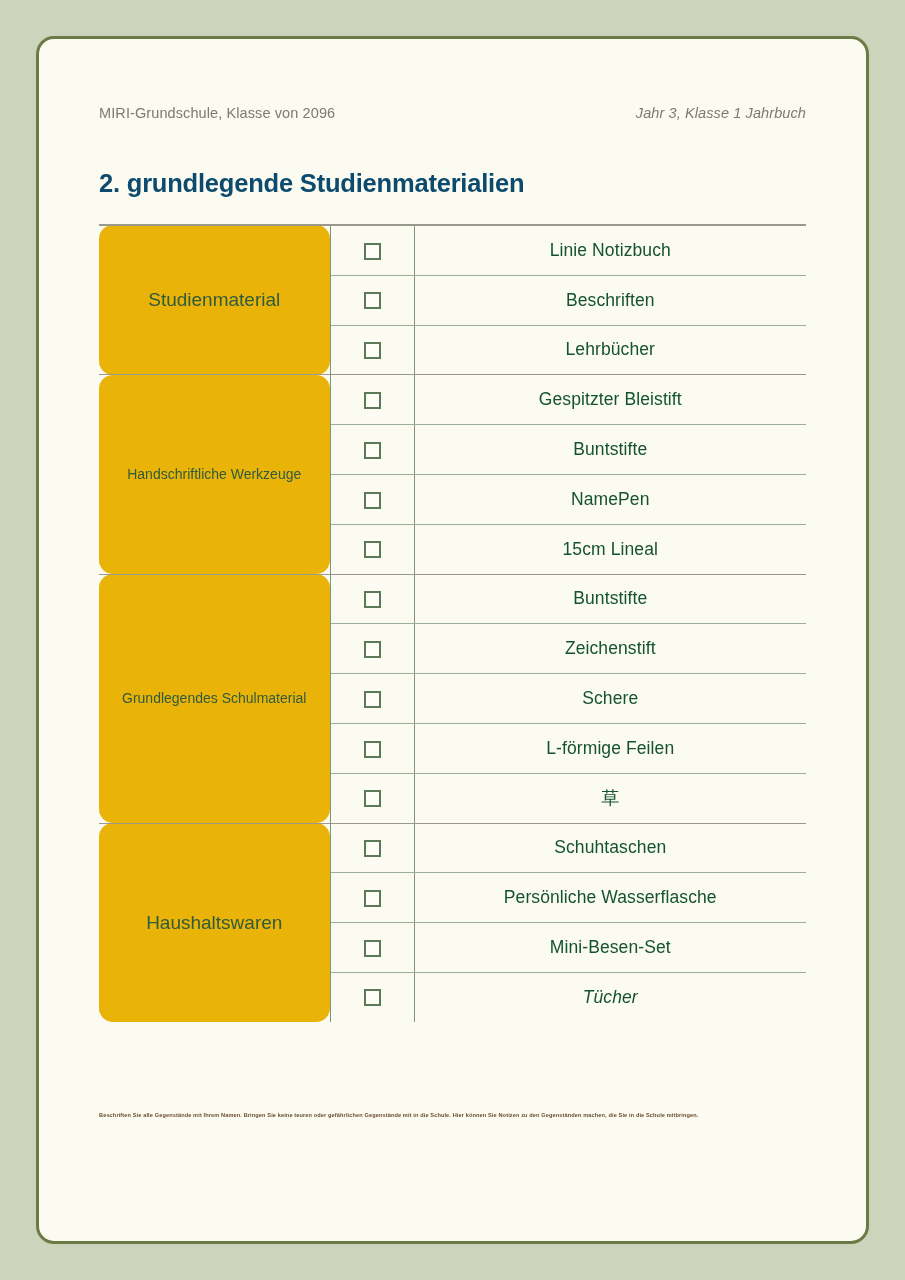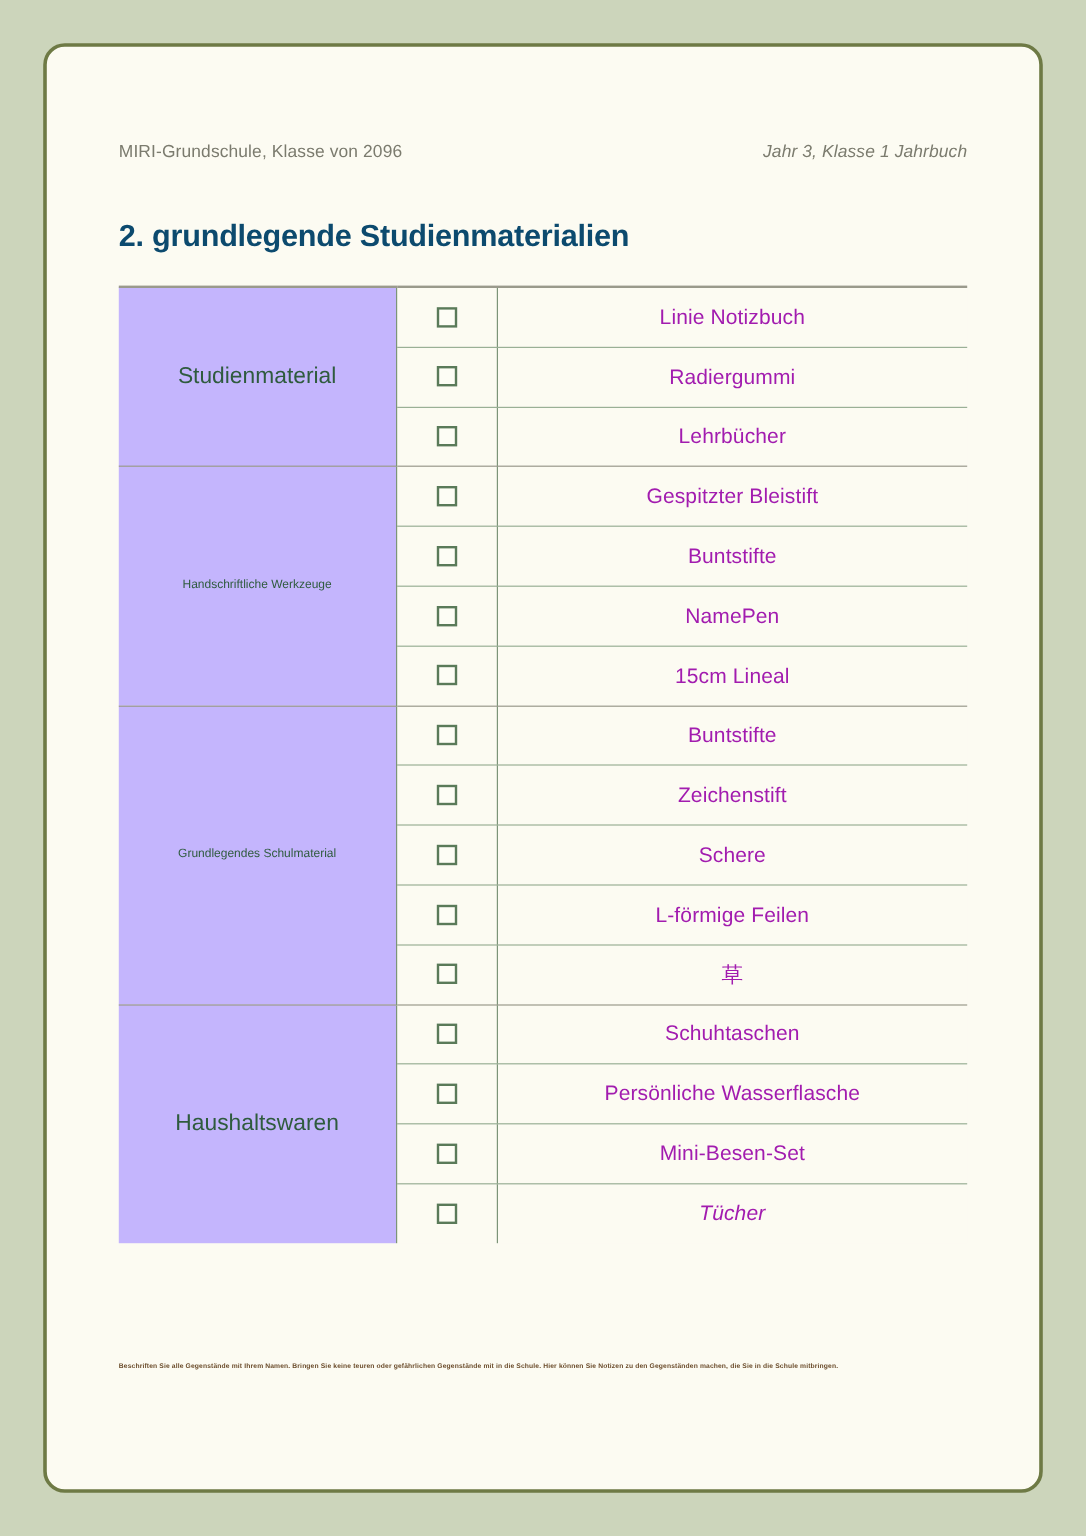--- a/index.html
+++ b/index.html
@@ -30,8 +30,7 @@
     top: 0;
     right: 0;
     bottom: 0;
-    padding: 8px 60px;
-    margin-top: 24px;
+    padding: 18px 60px;
   }
   
   .runhead {

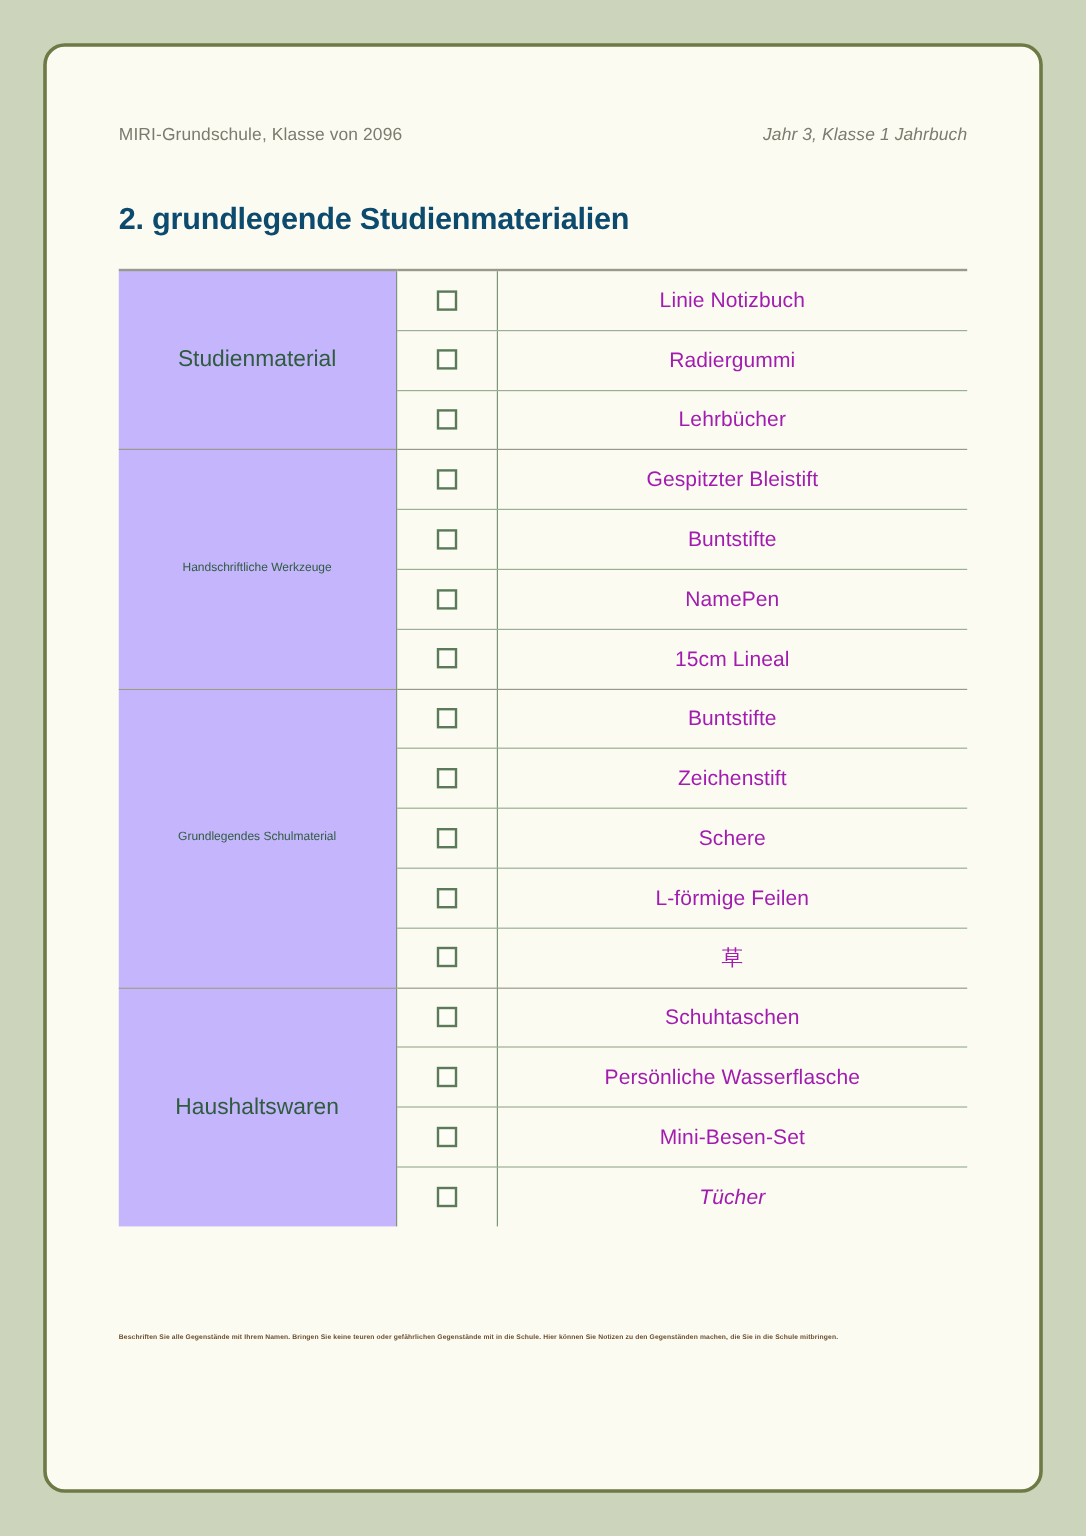--- a/index.html
+++ b/index.html
@@ -117,7 +117,7 @@
   td.item {
     text-align: center;
     vertical-align: middle;
-    color: #a21caf;
+    color: #14532d;
     font-size: 17.5px;
     border-bottom: 1px solid #9ab096;
     height: 48.8px;

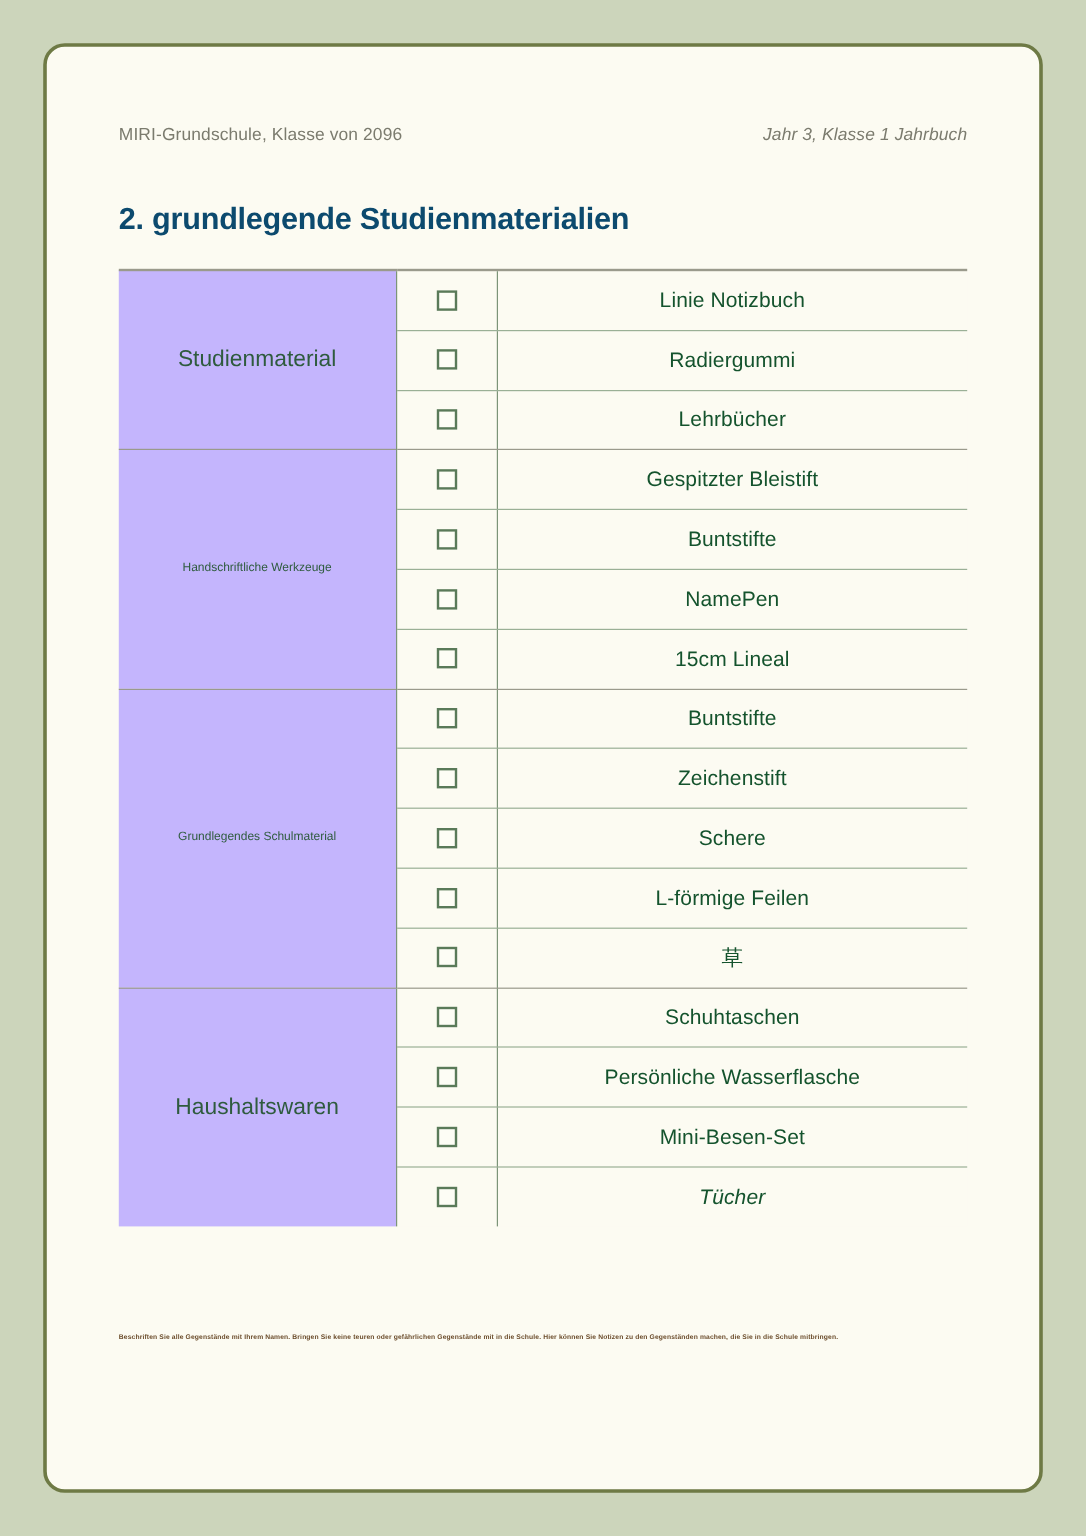--- a/index.html
+++ b/index.html
@@ -82,11 +82,12 @@
 
   
   td.cat {
-    background: #c4b5fd;
+    background: #eab308;
     text-align: center;
     vertical-align: middle;
     color: #2f5b3e;
     border-right: 1px solid #7c9478;
+    border-radius: 14px;
   }
   td.cat.sep { border-top: 1px solid #9a9a8c; }
   .cat-label { display: block; padding: 0 8px; line-height: 1.25; }

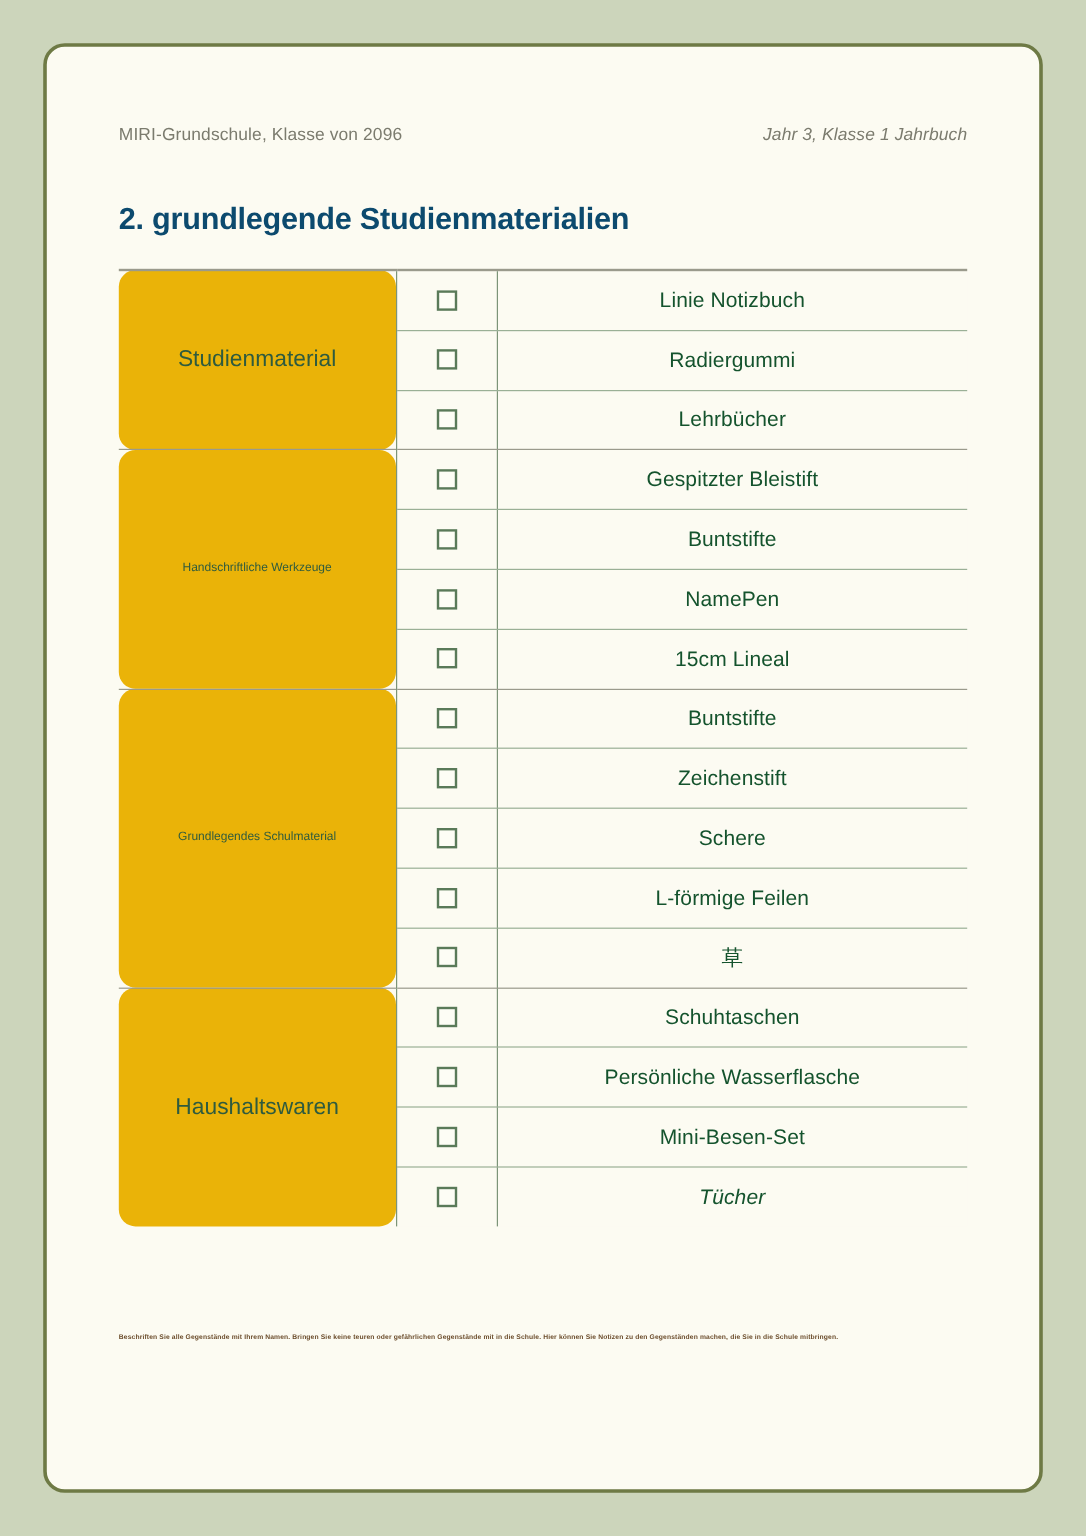--- a/index.html
+++ b/index.html
@@ -170,7 +170,7 @@
           </tr>
           <tr>
             <td class="boxcell"><span class="checkbox"></span></td>
-            <td class="item">Radiergummi</td>
+            <td class="item">Beschriften</td>
           </tr>
           <tr class="group-end">
             <td class="boxcell"><span class="checkbox"></span></td>

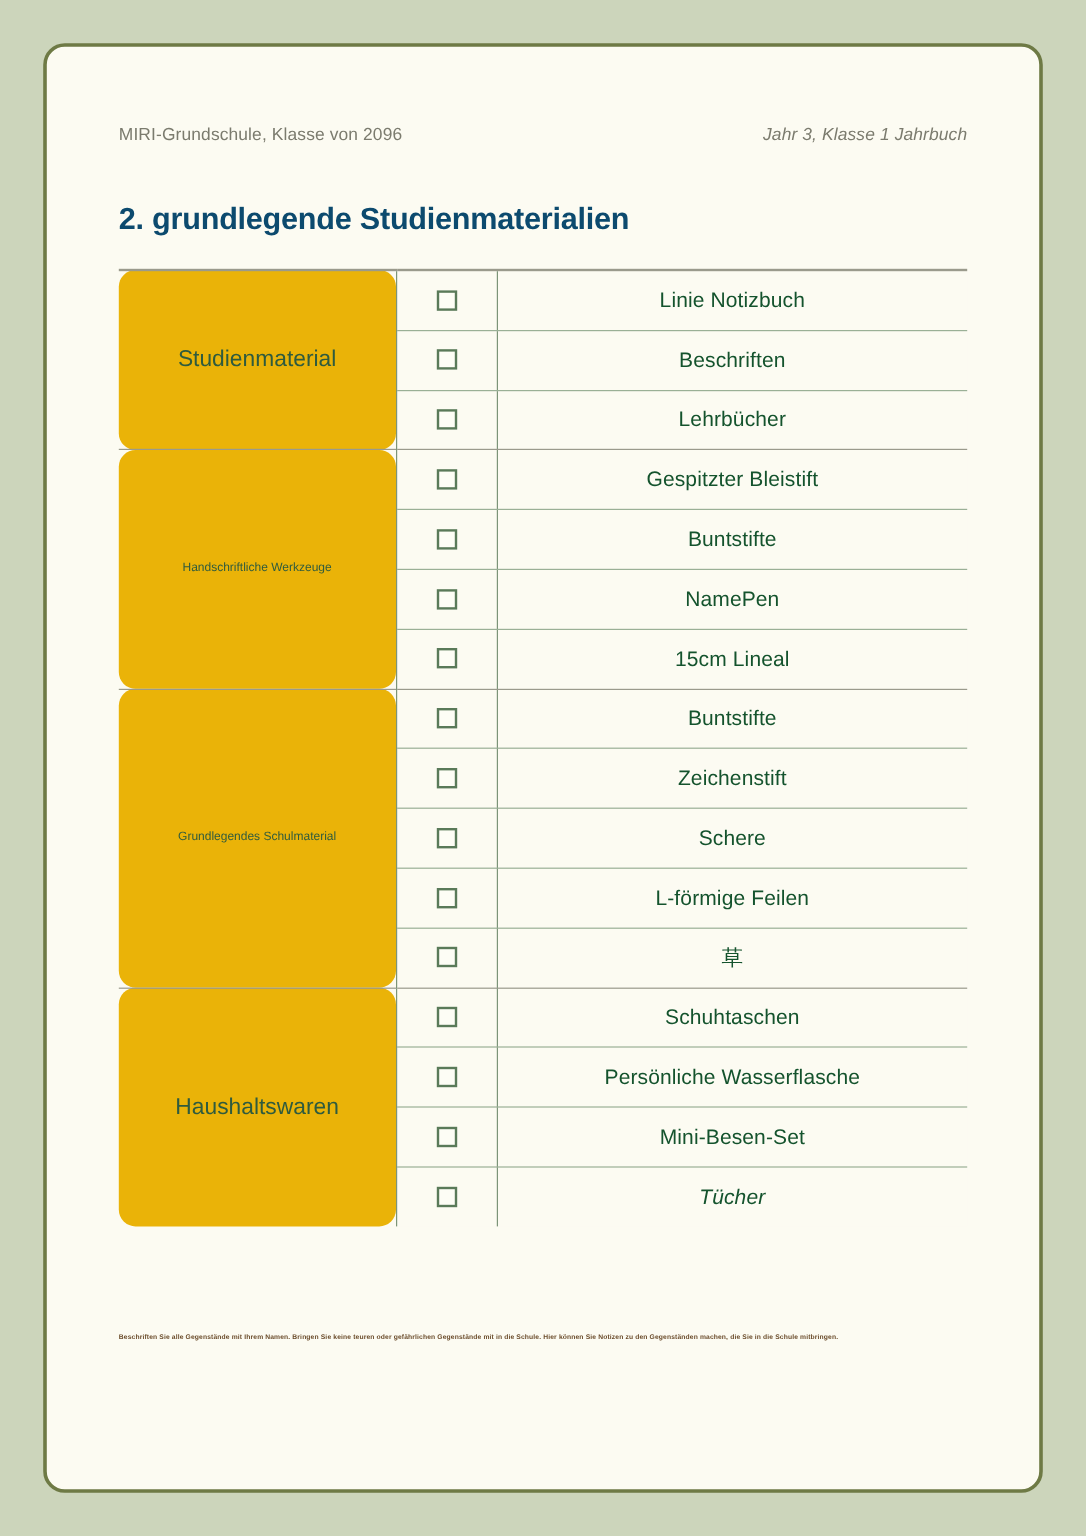--- a/index.html
+++ b/index.html
@@ -92,7 +92,7 @@
   td.cat.sep { border-top: 1px solid #9a9a8c; }
   .cat-label { display: block; padding: 0 8px; line-height: 1.25; }
   .cat-label.lg { font-size: 19px; }
-  .cat-label.sm { font-size: 10px; }
+  .cat-label.sm { font-size: 14px; }
 
   
   td.boxcell {

